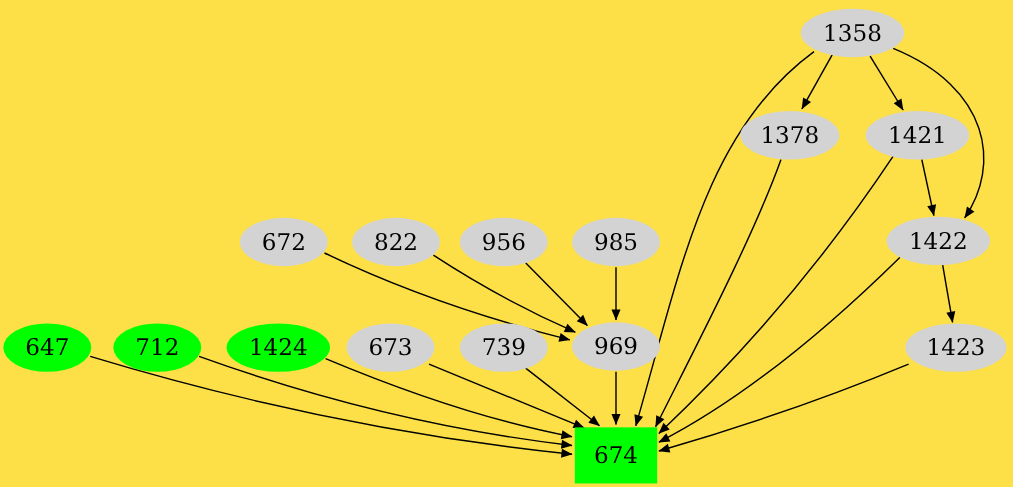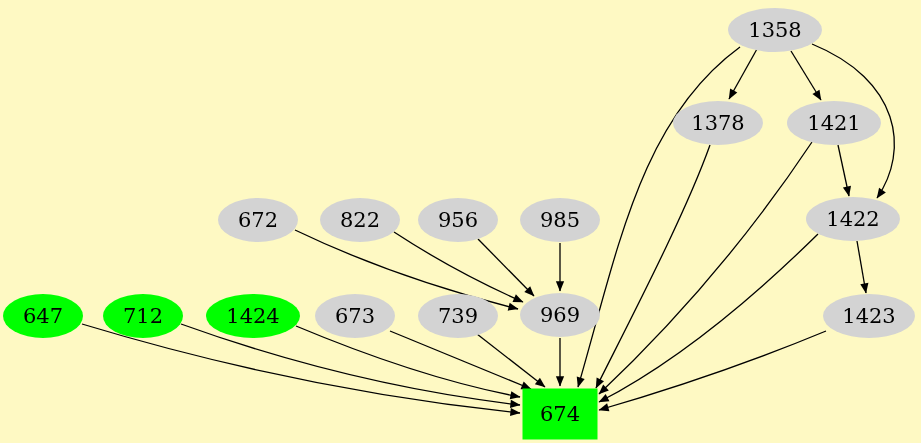--- a/index.html
+++ b/index.html
@@ -11,7 +11,7 @@
     position: relative;
     width: 921px;
     height: 443px;
-    background: #fef9c3;
+    background: #fde047;
     overflow: hidden;
   }
   svg.graph {

